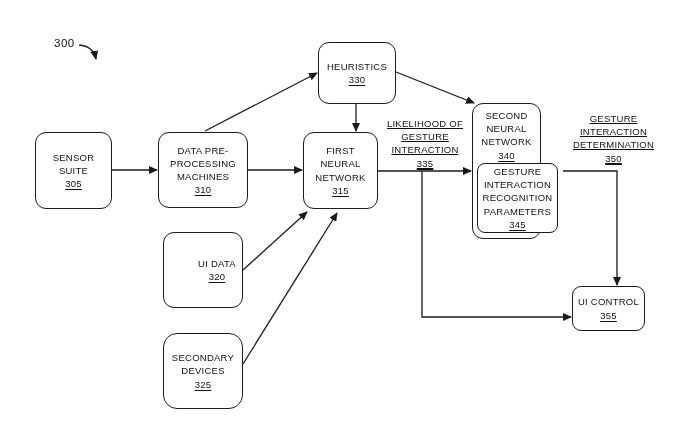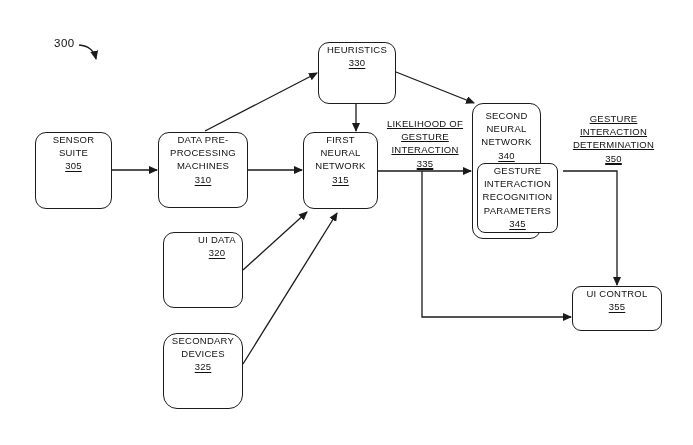--- a/index.html
+++ b/index.html
@@ -18,7 +18,7 @@
     border:1.5px solid #1c1c1c;
     border-radius:11px;
     display:flex; flex-direction:column;
-    align-items:center; 
+    align-items:center; justify-content:center;
     text-align:center;
     font-size:9.5px; line-height:13.2px;
     letter-spacing:0.25px; color:#111;

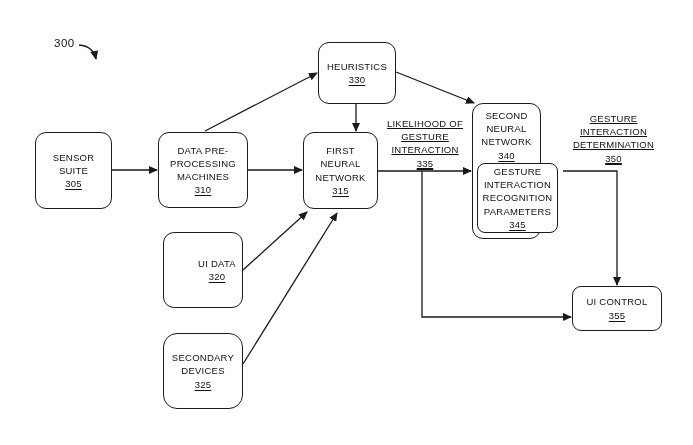--- a/index.html
+++ b/index.html
@@ -128,7 +128,7 @@
     </div>
   </div>
 
-  <div class="node" style="left:572px; top:286px; width:90px; height:45px; border-radius:9px;">
+  <div class="node" style="left:572px; top:286px; width:73px; height:45px; border-radius:9px;">
     <span>UI CONTROL</span>
     <span class="ref">355</span>
   </div>

